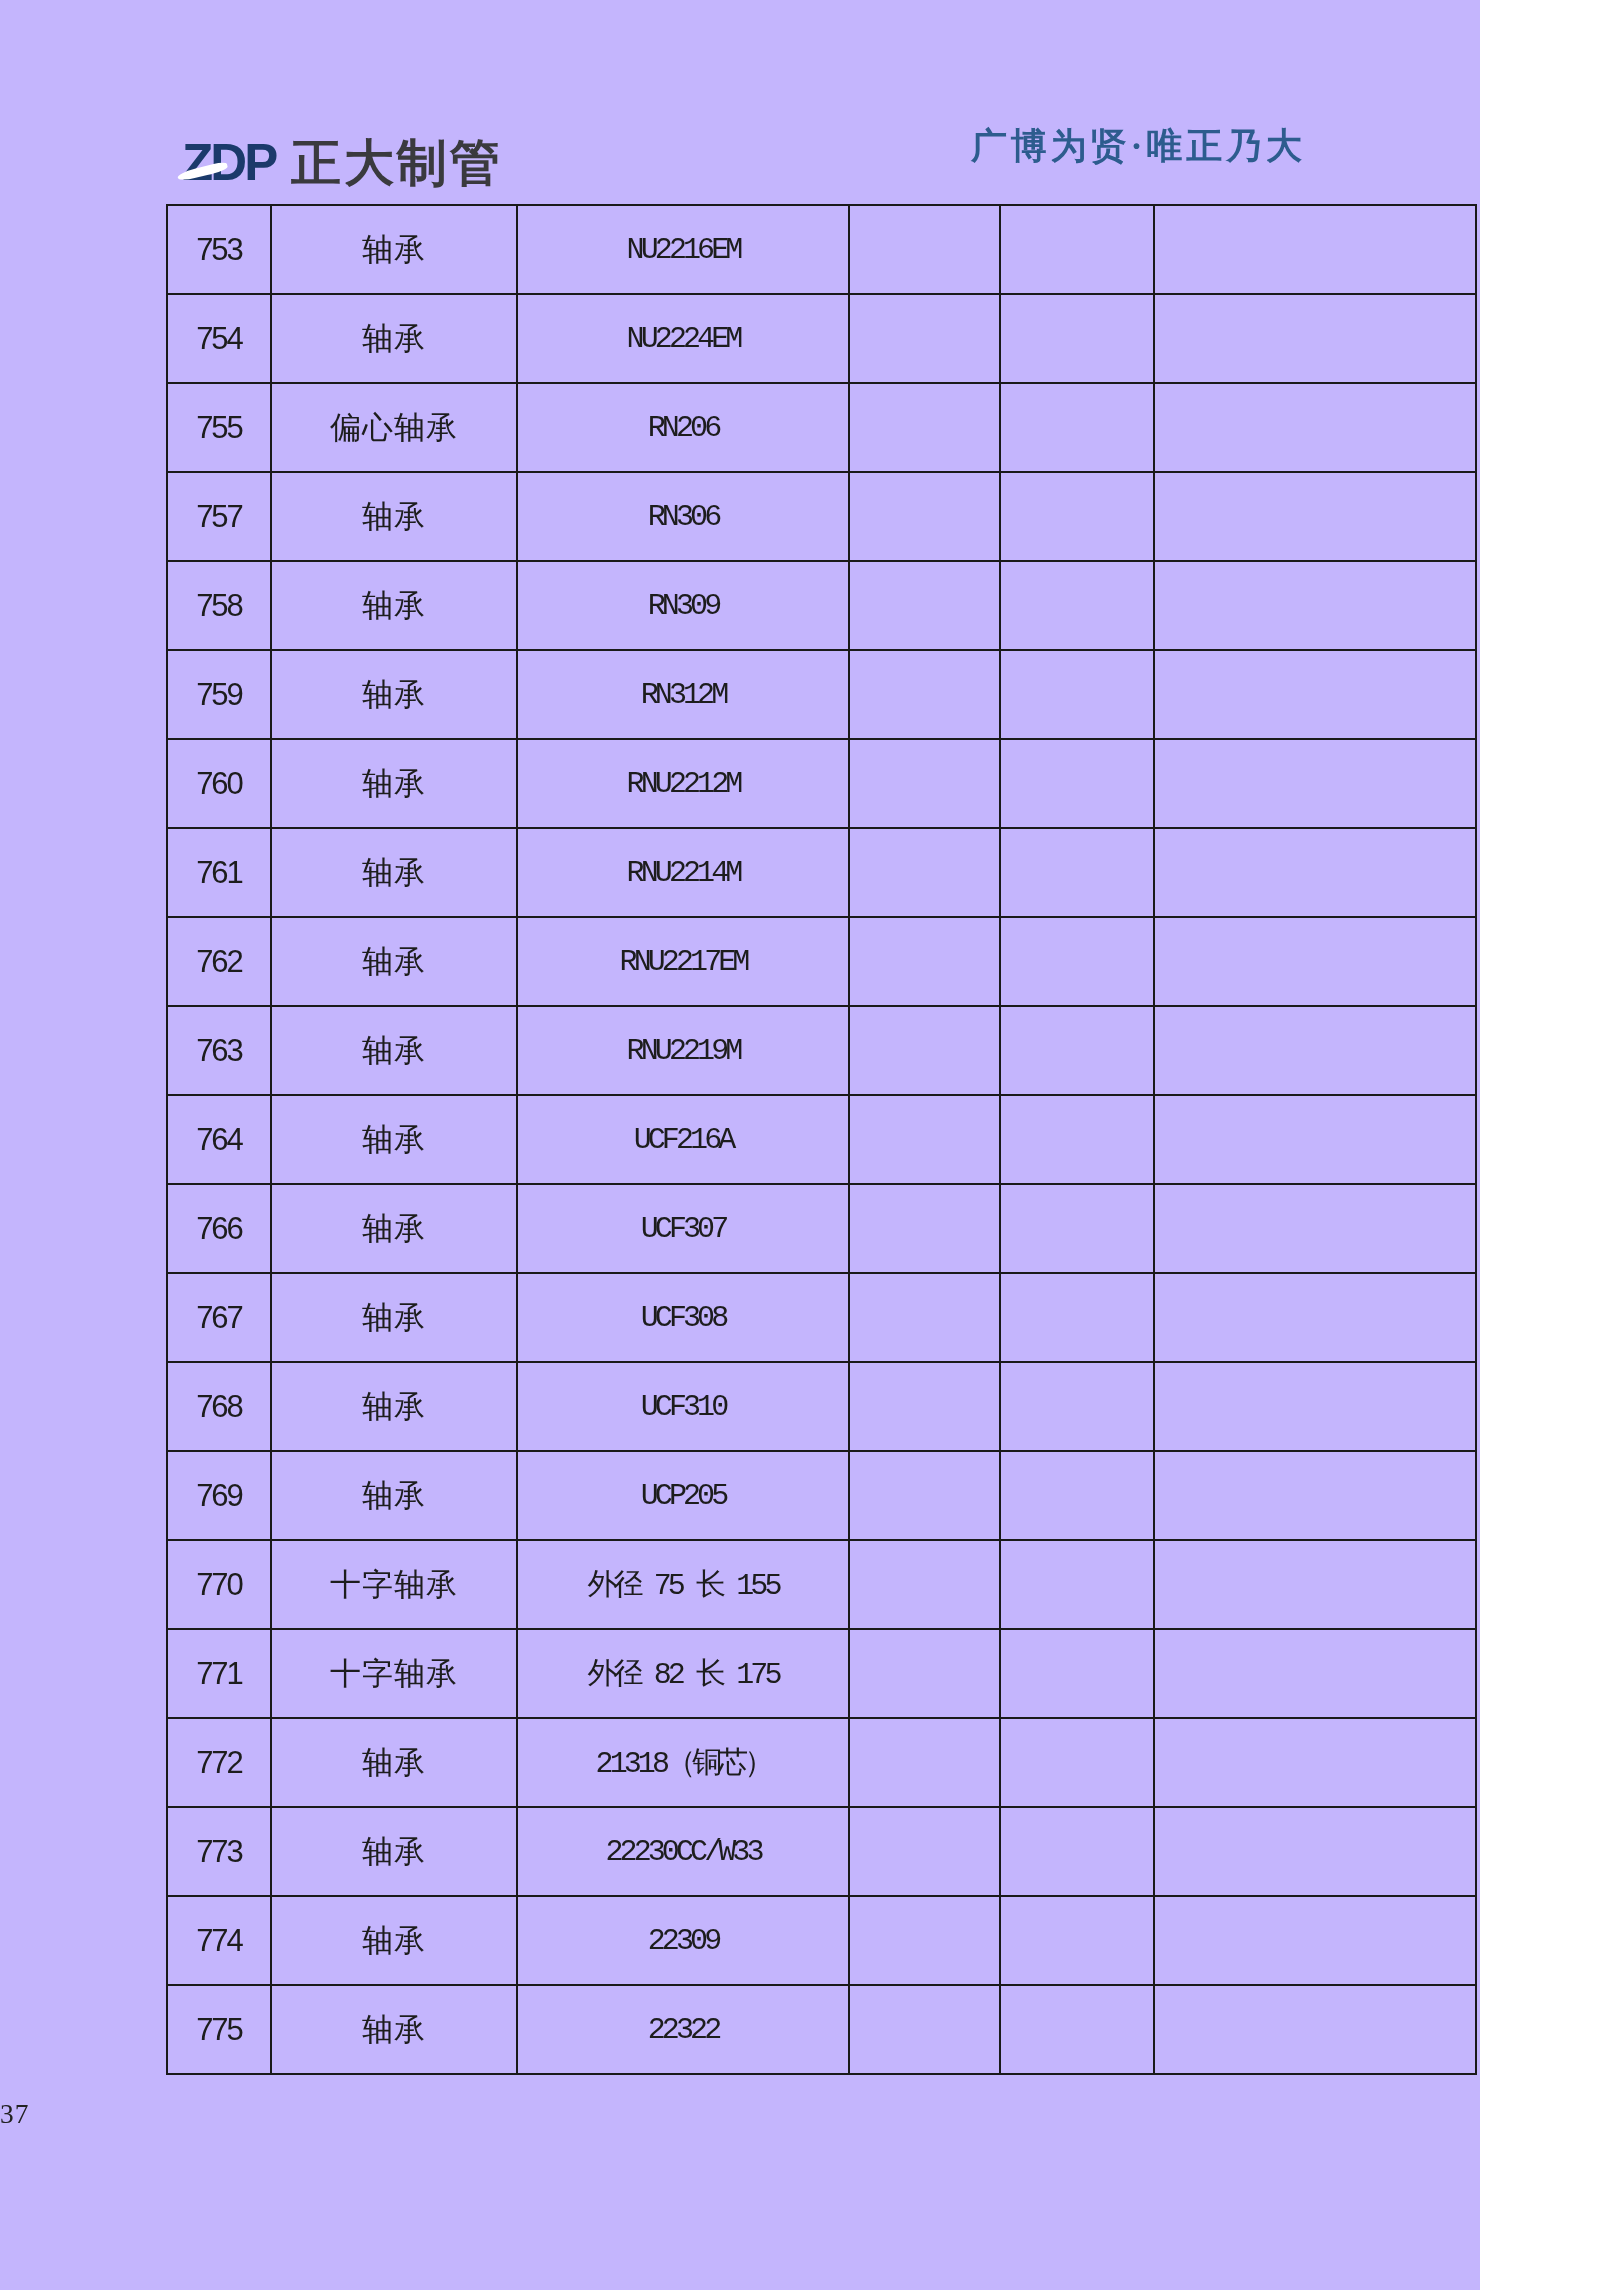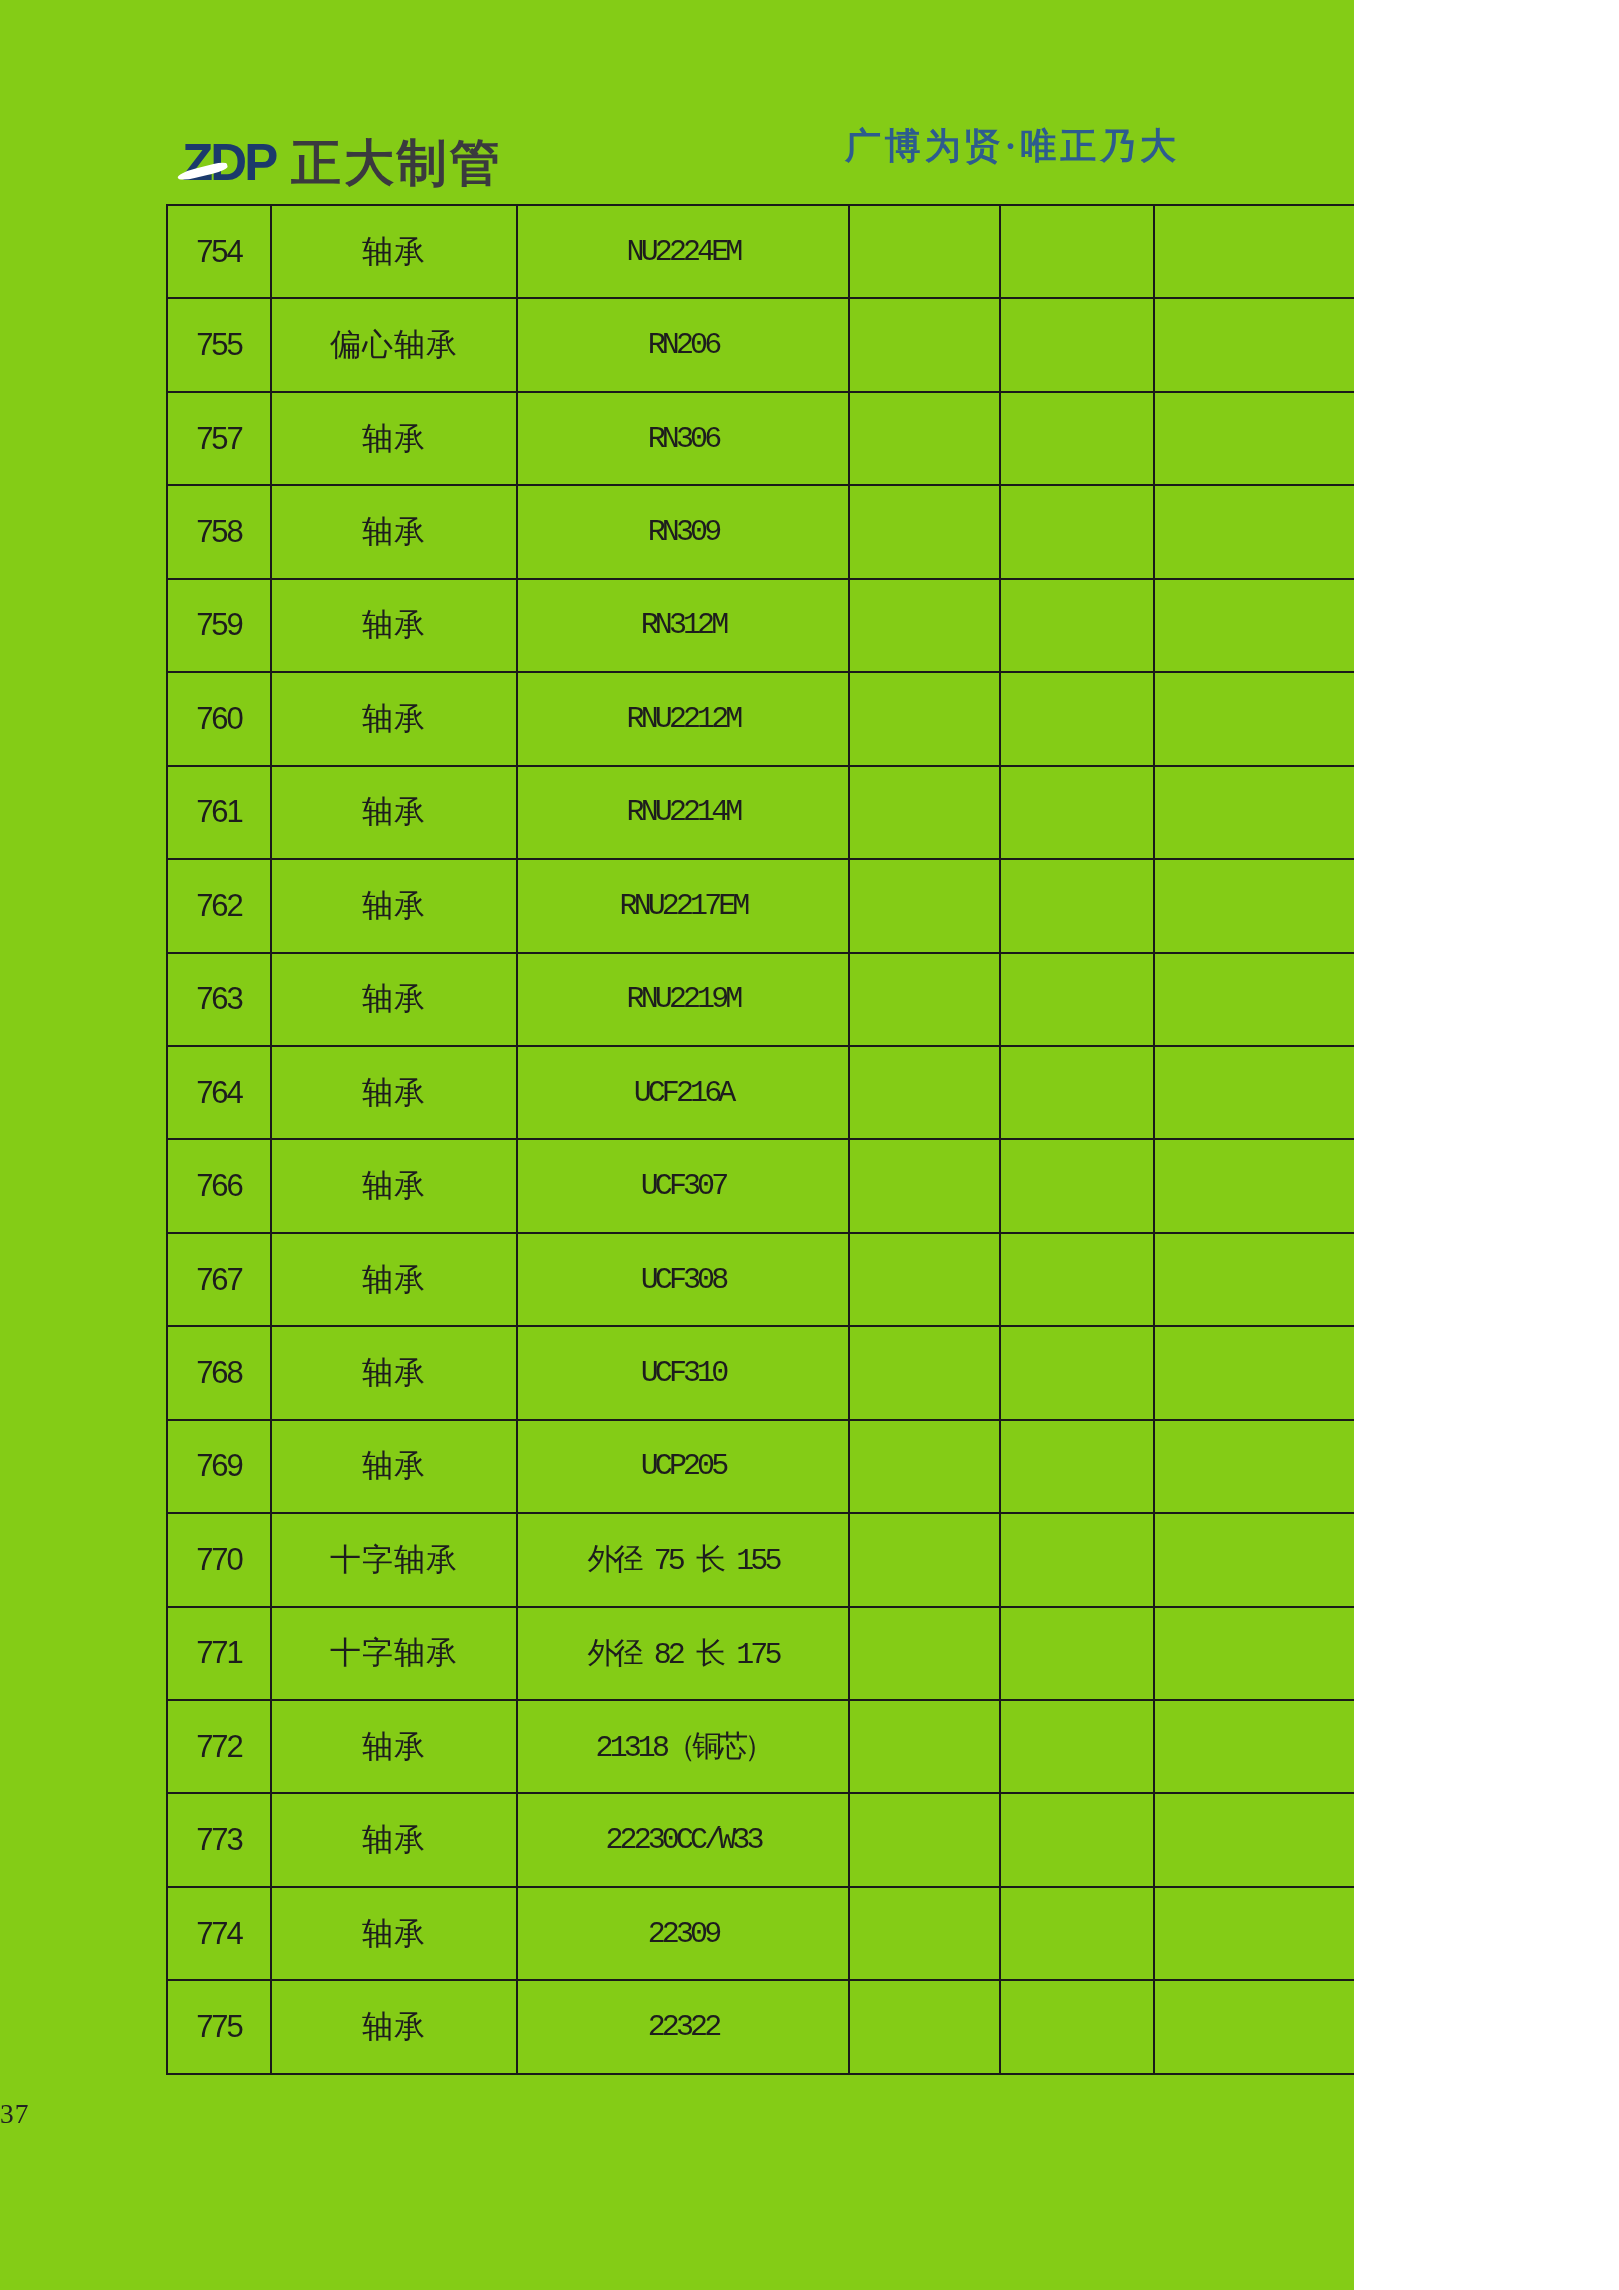--- a/index.html
+++ b/index.html
@@ -5,8 +5,8 @@
   html,body{margin:0;padding:0;background:#ffffff;}
   .page{
     position:relative;
-    width:1354px;height:2291px;
-    background:#84cc16;
+    width:1480px;height:2291px;
+    background:#c4b5fd;
     font-family:"Liberation Sans", sans-serif;
     overflow:hidden;
   }

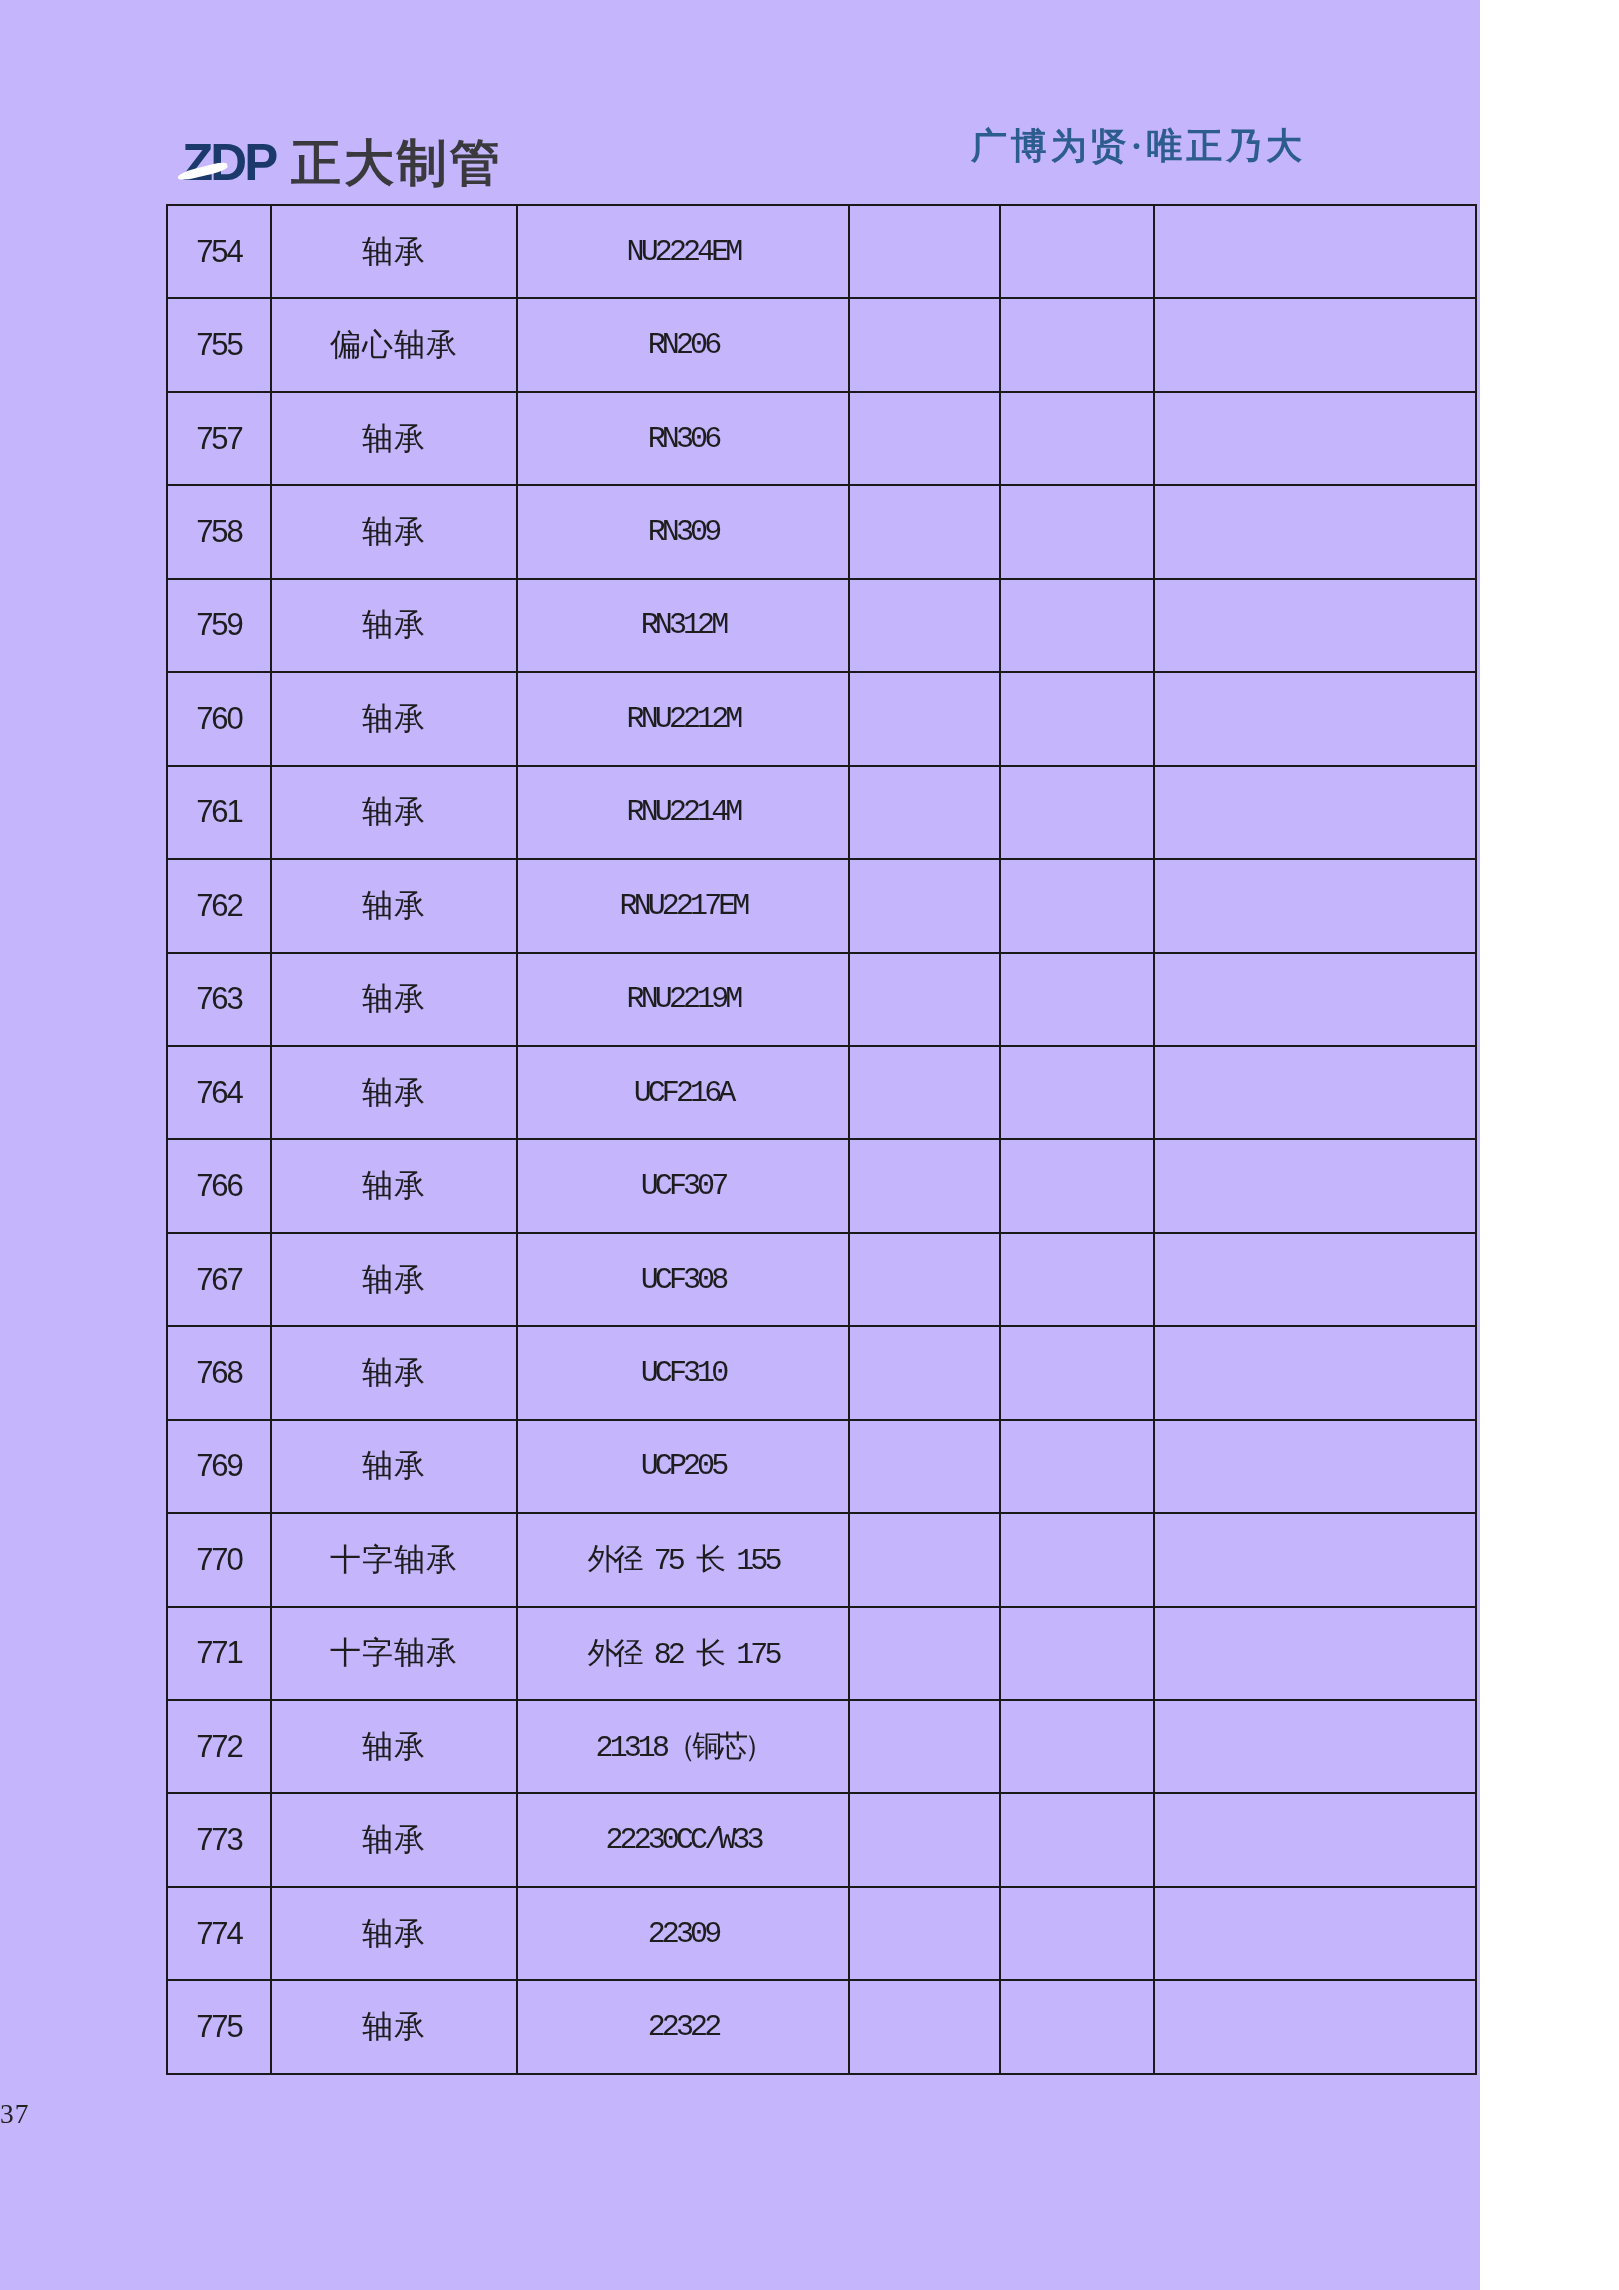--- a/index.html
+++ b/index.html
@@ -118,6 +118,14 @@
     </colgroup>
     <tbody>
         <tr>
+          <td class="col-index">753</td>
+          <td class="col-name">轴承</td>
+          <td class="col-model">NU2216EM</td>
+          <td class="col-empty"></td>
+          <td class="col-empty"></td>
+          <td class="col-empty"></td>
+        </tr>
+        <tr>
           <td class="col-index">754</td>
           <td class="col-name">轴承</td>
           <td class="col-model">NU2224EM</td>

